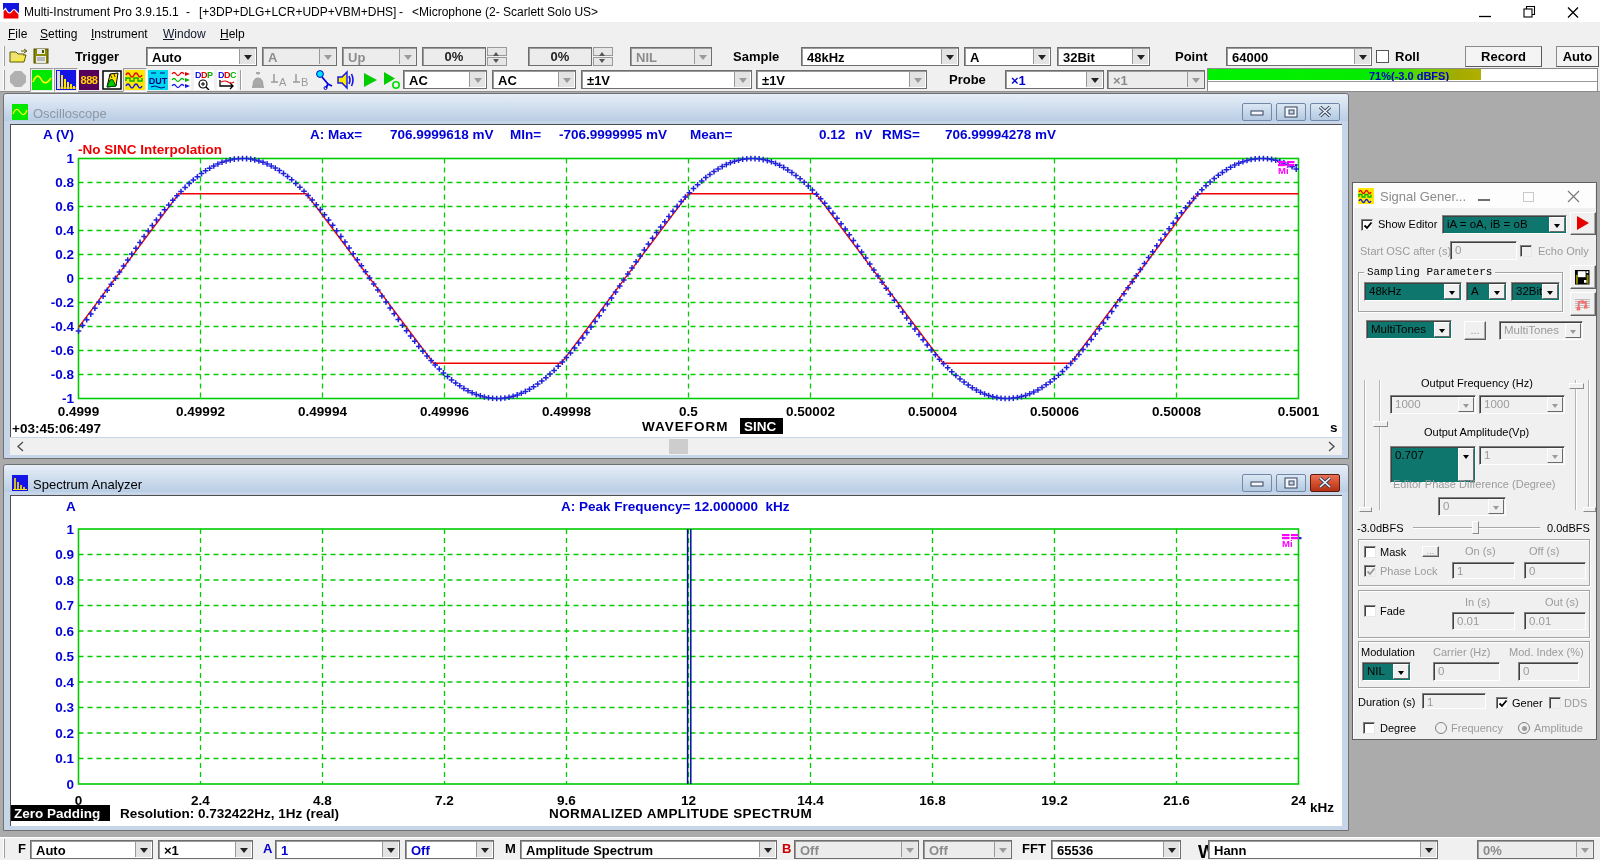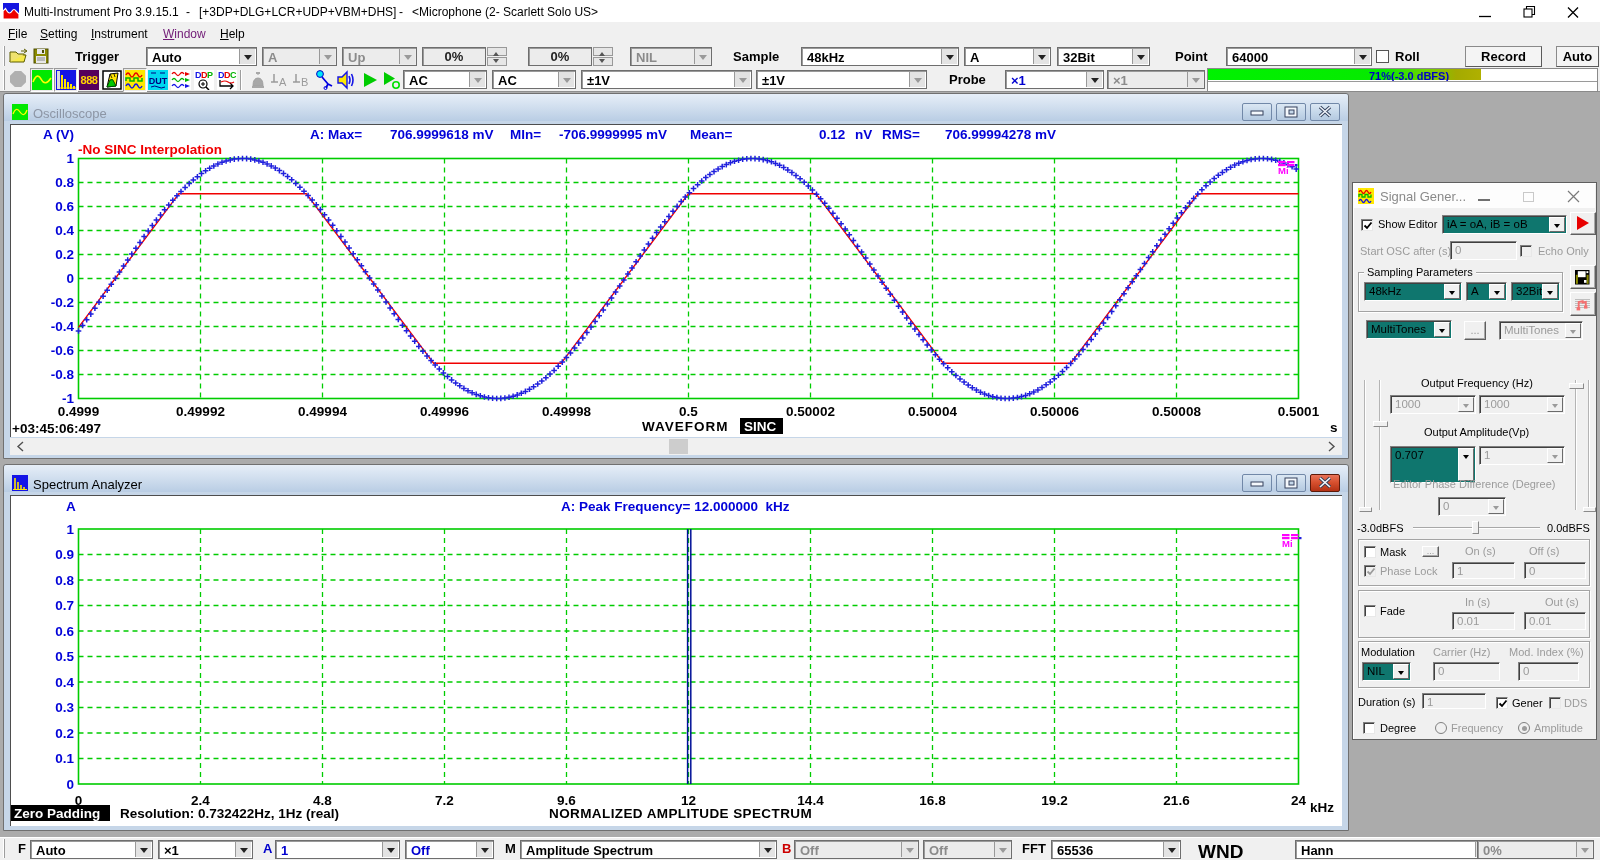--- a/index.html
+++ b/index.html
@@ -55,7 +55,7 @@
     <div class="lbl" style="left:8px;top:27px;font-size:12px;color:#000"><u>F</u>ile</div>
     <div class="lbl" style="left:40px;top:27px;font-size:12px;color:#000"><u>S</u>etting</div>
     <div class="lbl" style="left:91px;top:27px;font-size:12px;color:#000"><u>I</u>nstrument</div>
-    <div class="lbl" style="left:163px;top:27px;font-size:12px;color:#701a75"><u>W</u>indow</div>
+    <div class="lbl" style="left:163px;top:27px;font-size:12px;color:#0f172a"><u>W</u>indow</div>
     <div class="lbl" style="left:220px;top:27px;font-size:12px;color:#000"><u>H</u>elp</div>
     <div class="abs" style="left:0;top:44px;width:1600px;height:48px;background:#f0f0f0;border-bottom:1px solid #8e8e8e"></div>
     <div class="abs" style="left:3px;top:46px;width:2px;height:20px;border-left:1px solid #fff;border-right:1px solid #9d9d9d;background:#d9d9d9"></div>

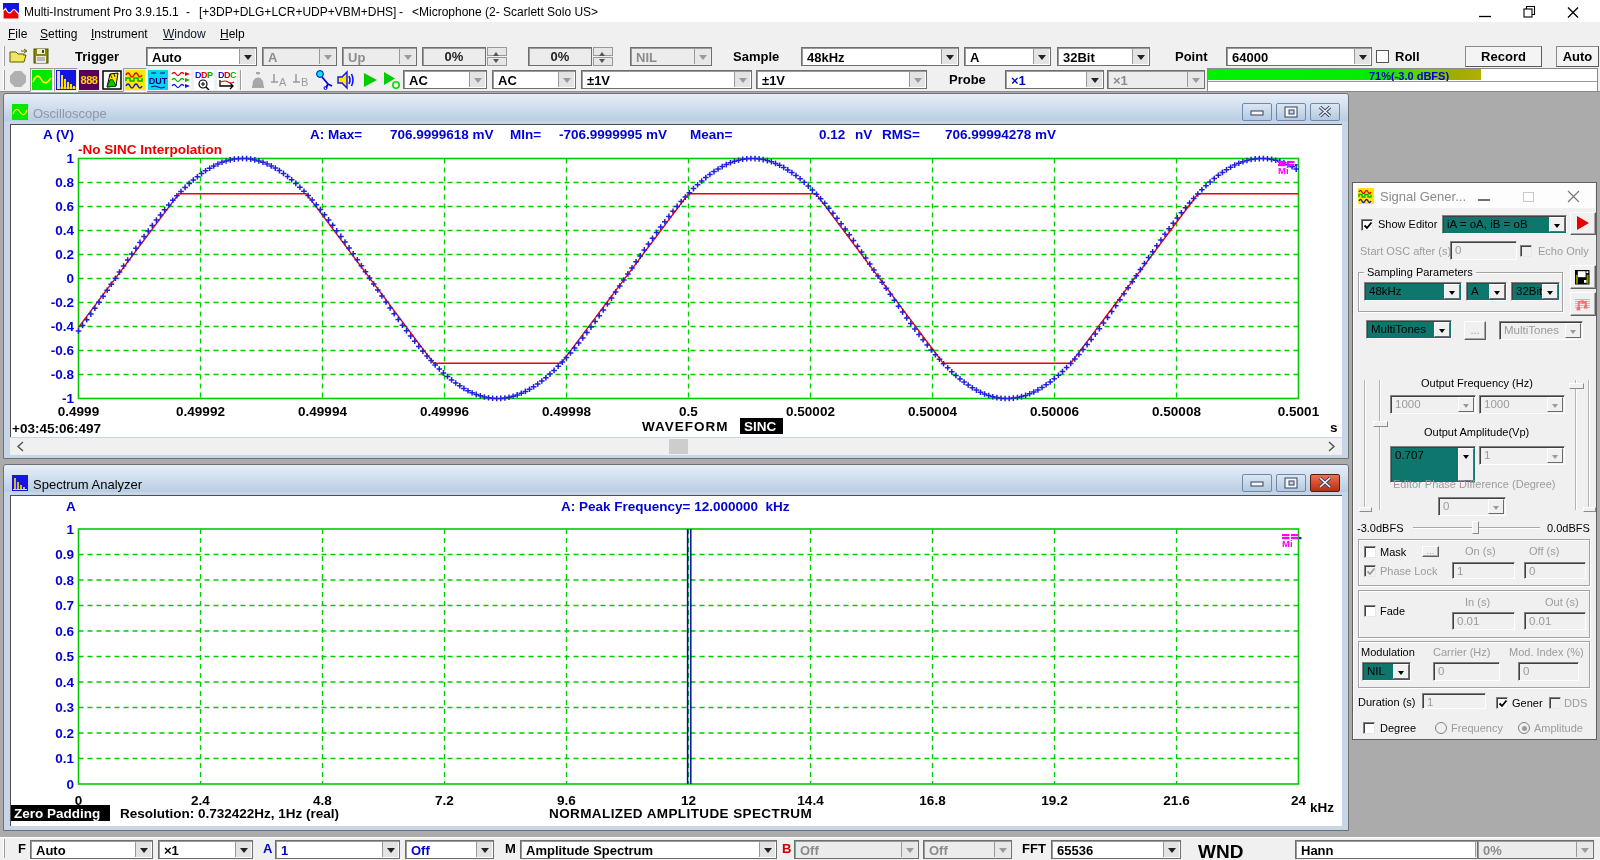--- a/index.html
+++ b/index.html
@@ -25,7 +25,7 @@
 .sk.dis .ab:after{border-top-color:#9a9a9a;}
 .btn3{position:absolute;background:#f0f0f0;border-top:1px solid #fff;border-left:1px solid #fff;border-right:1px solid #5f5f5f;border-bottom:1px solid #5f5f5f;box-shadow:inset -1px -1px 0 #a8a8a8;}
 .gb{position:absolute;border:1px solid #a3a3a3;box-shadow:inset 1px 1px 0 #fff,1px 1px 0 #fff;}
-.gl{position:absolute;background:#f0f0f0;font-size:11px;color:#000;padding:0 3px;white-space:nowrap;}
+.gl{position:absolute;background:#f0f0f0;font-size:11px;color:#000;padding:0 3px;white-space:nowrap;font-family:Liberation Mono, monospace;}
 .sgt{position:absolute;font-size:11px;white-space:nowrap;color:#000;}
 .sgt.g{color:#9b9b9b;}
 .ck{position:absolute;width:12px;height:12px;background:#fff;border-top:1px solid #808080;border-left:1px solid #808080;border-bottom:1px solid #e8e8e8;border-right:1px solid #e8e8e8;box-shadow:inset 1px 1px 0 #404040;}

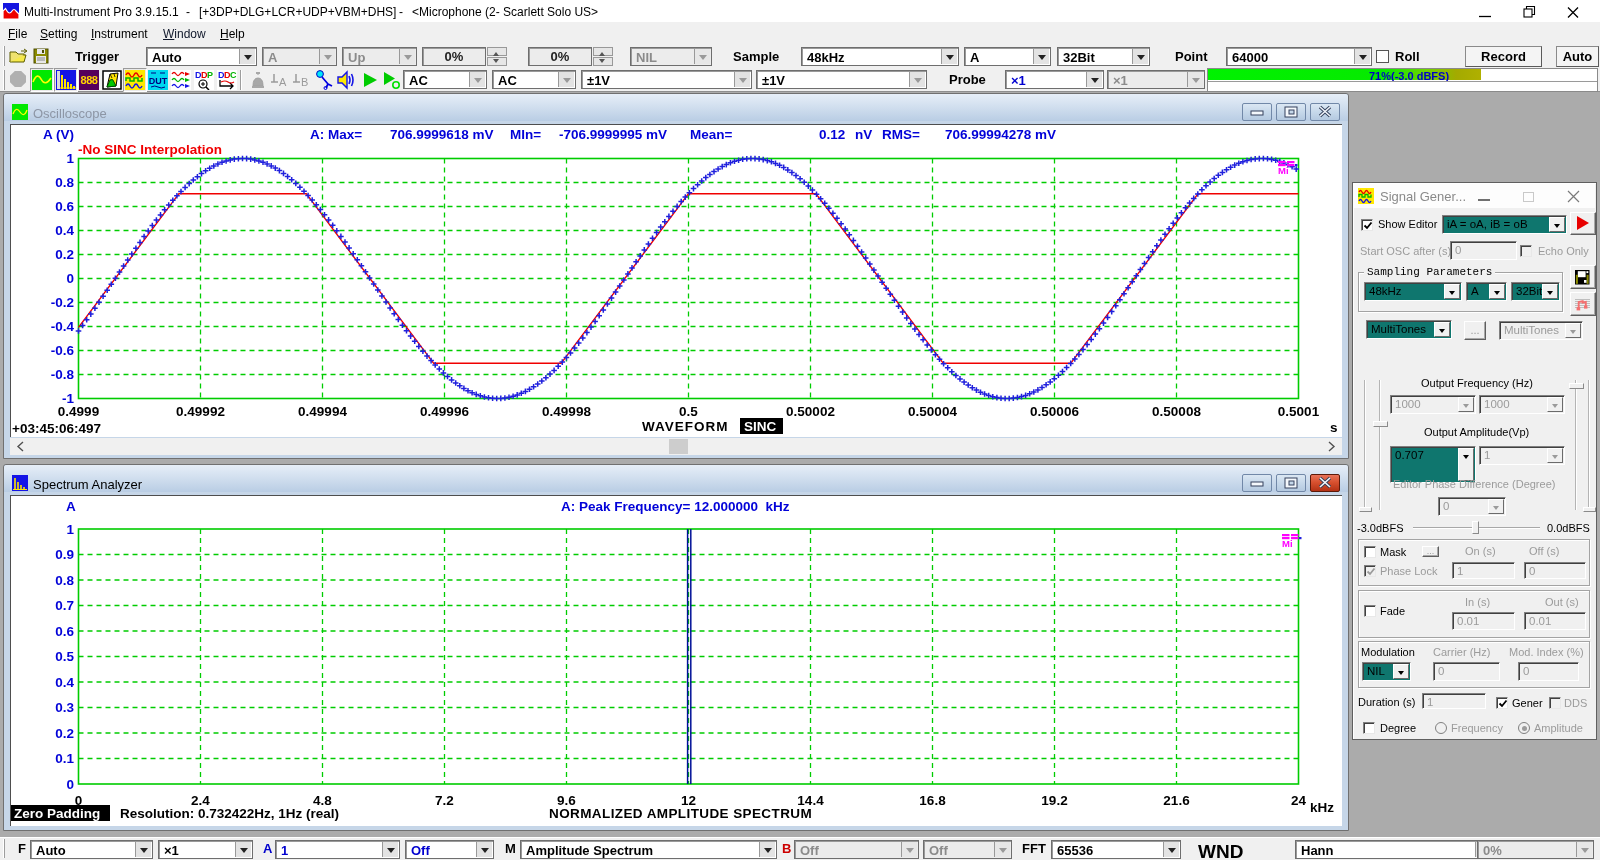--- a/index.html
+++ b/index.html
@@ -627,7 +627,7 @@
       <div class="aw"></div>
     </div>
     <div class="lbl" style="left:1198px;top:841px;font-size:19px;font-weight:bold">WND</div>
-    <div class="cb " style="left:1295px;top:840px;width:198px;height:19px">
+    <div class="cb " style="left:1208px;top:840px;width:230px;height:19px">
       <span>Hann</span>
       <div class="aw"></div>
     </div>

